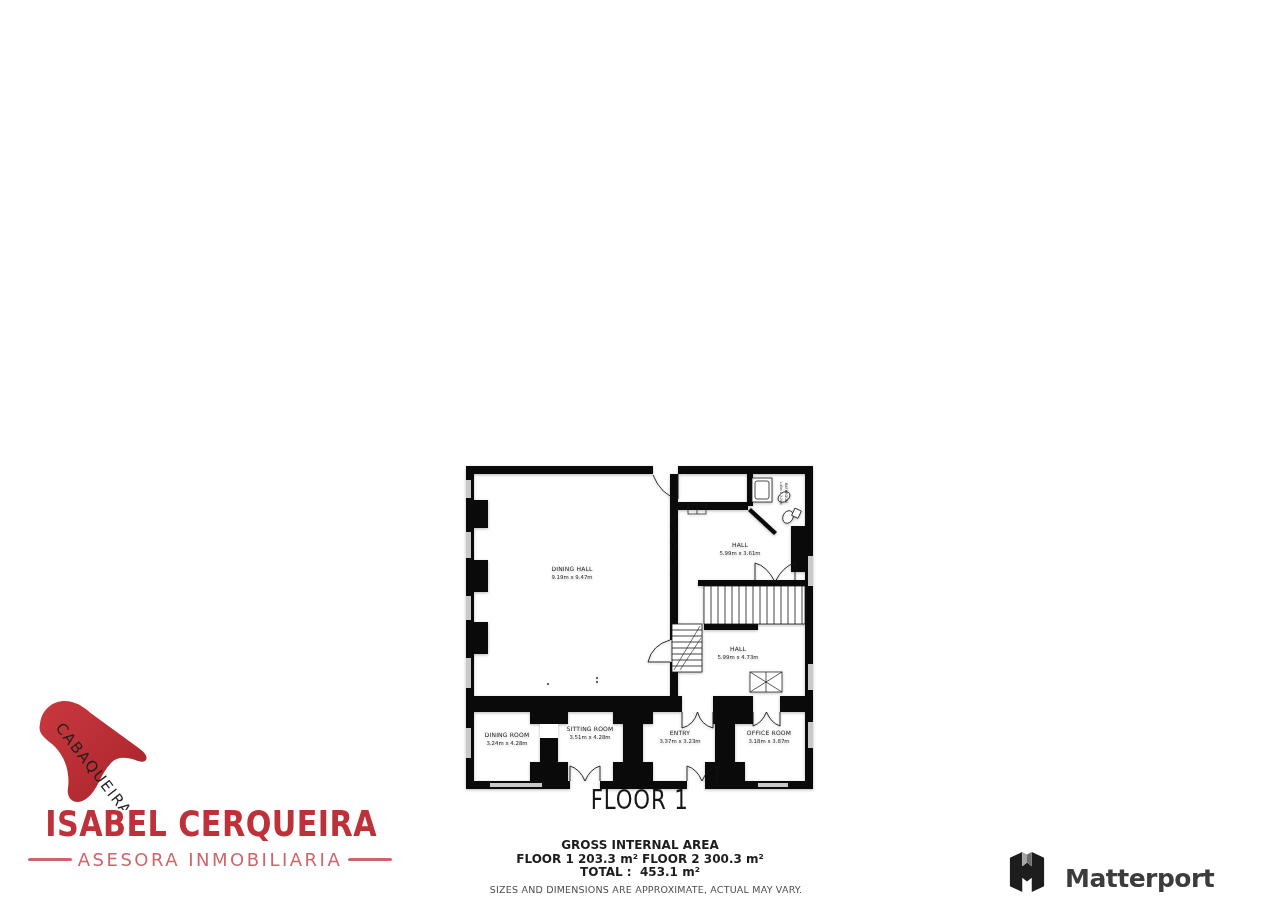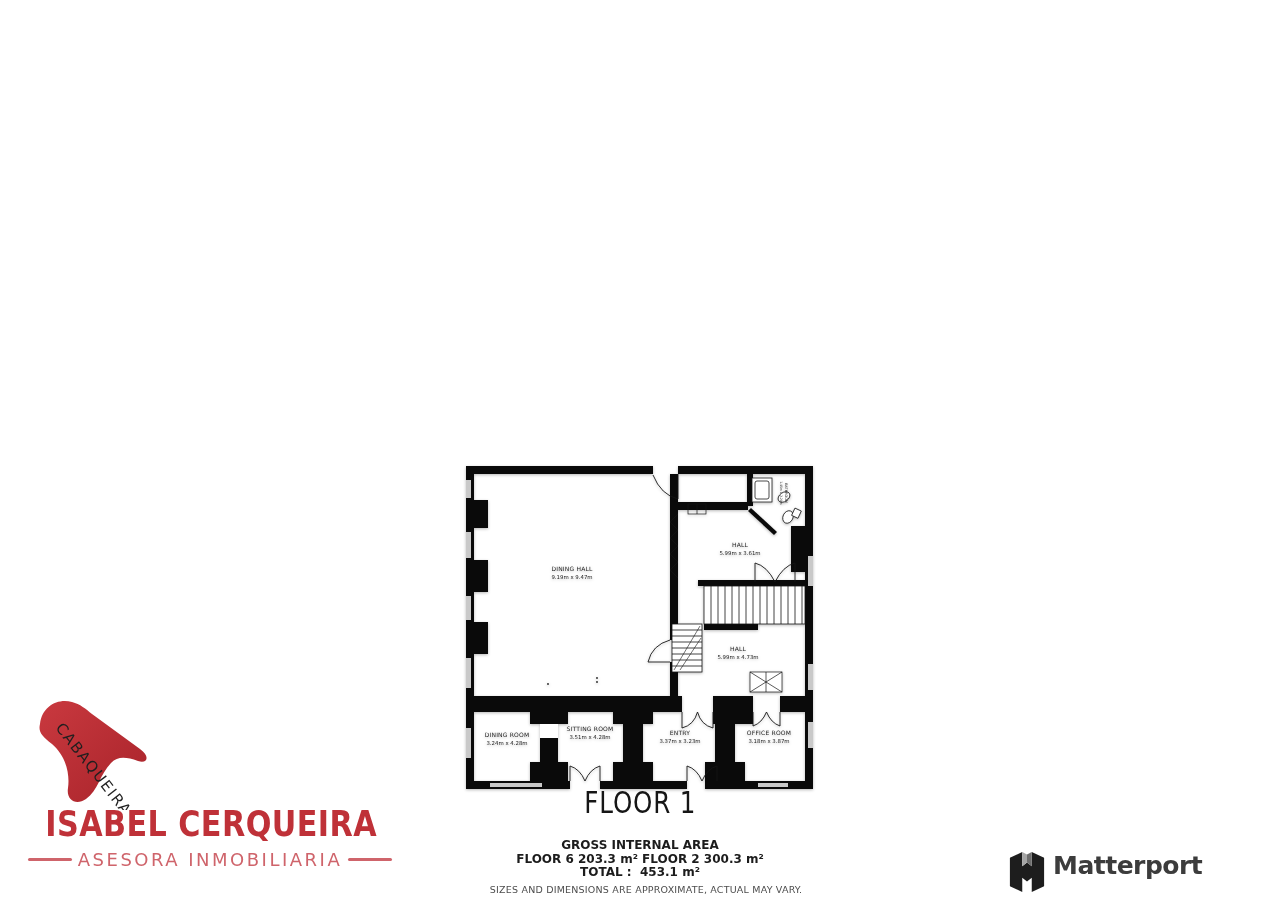--- a/index.html
+++ b/index.html
@@ -12,7 +12,7 @@
   .plan-wrap svg{filter:drop-shadow(0 1px 1.5px rgba(0,0,0,.28));}
 
   .floor-title{position:absolute;left:466px;top:785px;width:348px;text-align:center;
-               font-size:30px;font-weight:500;color:#161616;letter-spacing:1px;}
+               font-size:26px;font-weight:500;color:#161616;letter-spacing:1px;}
   .floor-title span{display:inline-block;transform:scaleX(.82);}
 
   

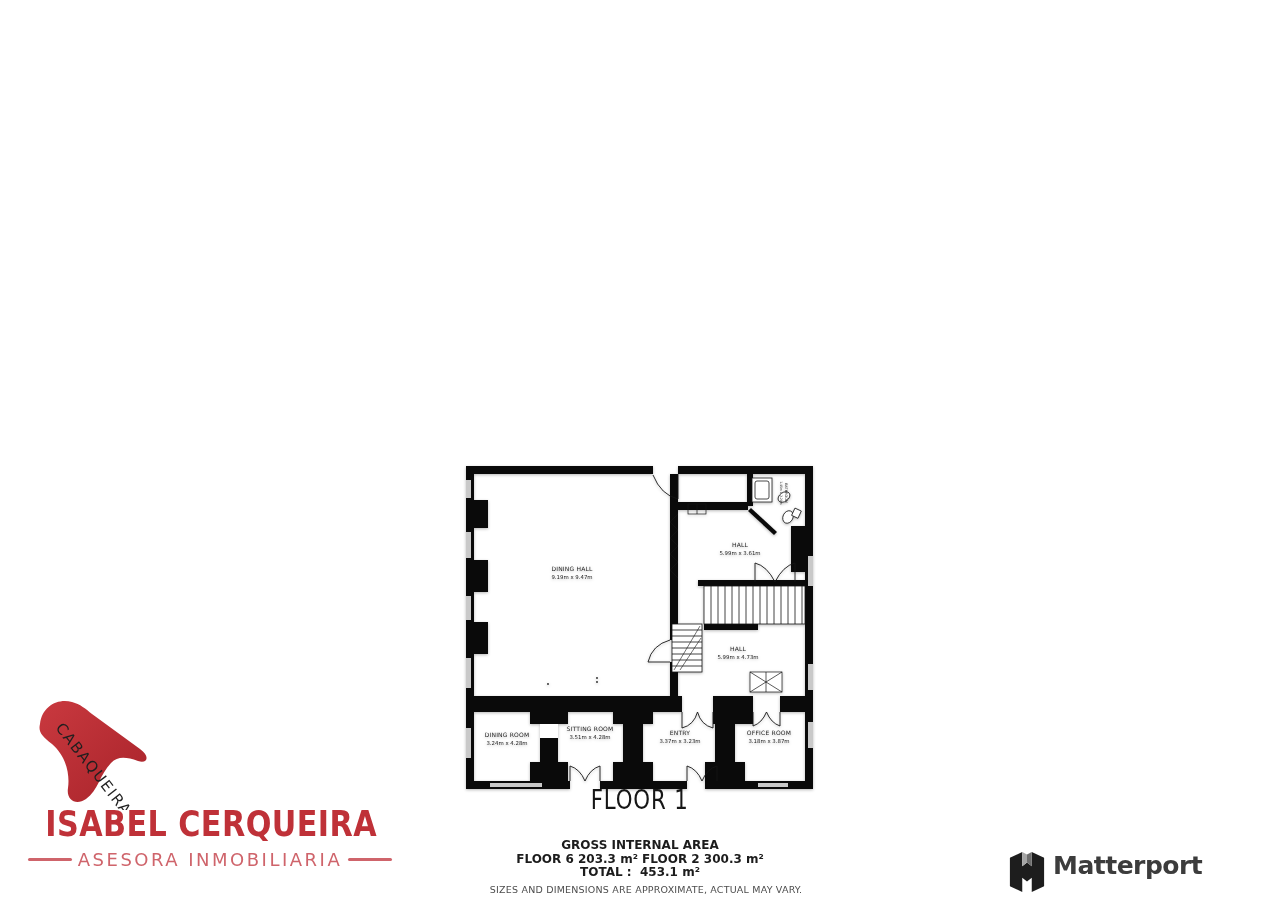--- a/index.html
+++ b/index.html
@@ -198,7 +198,7 @@
   <div class="footer">
     <div class="b">GROSS INTERNAL AREA</div>
     <div class="b areas">
-      <span>FLOOR 6 203.3 m²</span>
+      <span>FLOOR 1 203.3 m²</span>
       <span class="gap">FLOOR 2 300.3 m²</span>
     </div>
     <div class="b total">TOTAL :  453.1 m²</div>

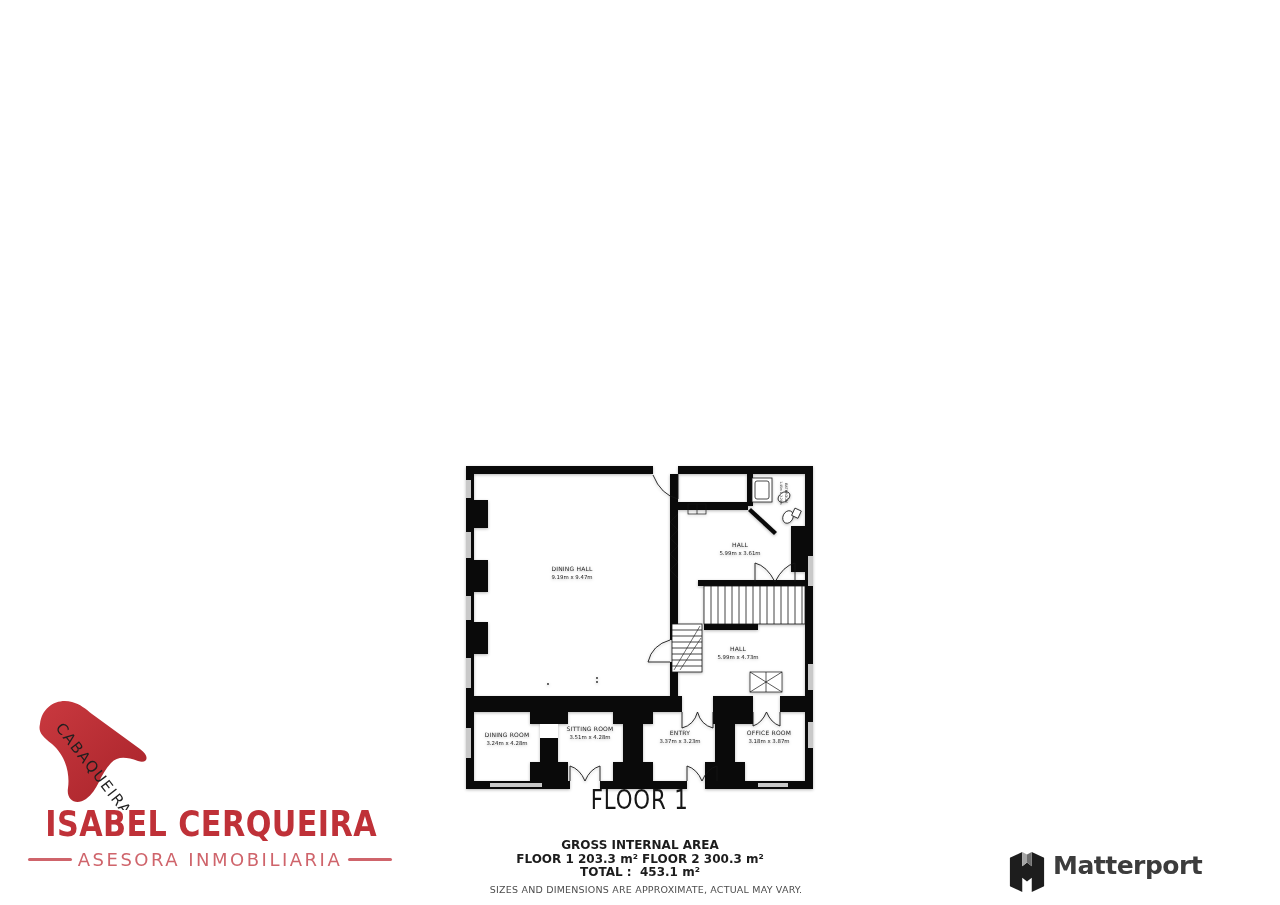--- a/index.html
+++ b/index.html
@@ -35,7 +35,7 @@
   .agency .tagline .dash{width:44px;height:3px;background:#cf646b;border-radius:2px;}
 
   
-  .mp{position:absolute;left:1008px;top:851px;display:flex;align-items:flex-start;gap:7px;}
+  .mp{position:absolute;left:1008px;top:851px;display:flex;align-items:flex-end;gap:19px;}
   .mp .label{font-size:25px;font-weight:bold;color:#3c3c3c;letter-spacing:-.5px;}
 
   text{fill:#1f1f1f;}

